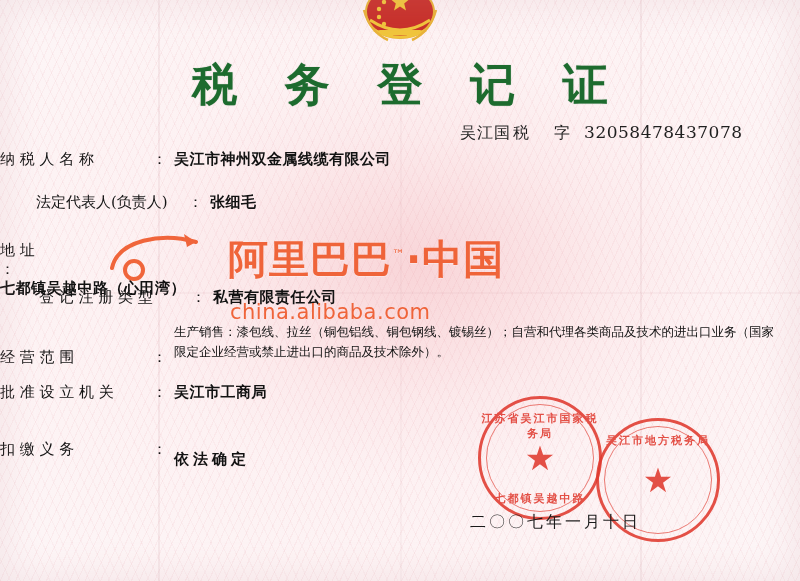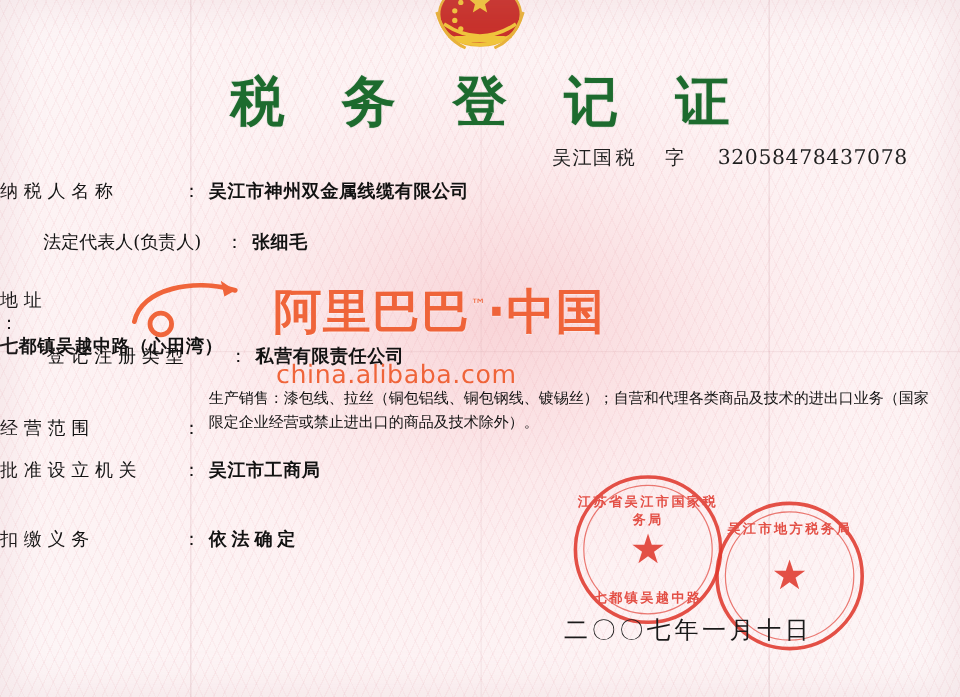--- a/index.html
+++ b/index.html
@@ -95,7 +95,7 @@
   }
   .certno .lbl1 { letter-spacing: 1px; font-family: Liberation Mono, monospace; }
   .certno .lbl2 { letter-spacing: 10px; margin-left: 2px; }
-  .certno .num { margin-left: 18px; letter-spacing: 0.5px; font-size: 17px; }
+  .certno .num { margin-left: 4px; letter-spacing: 0.5px; font-size: 17px; }
 
   
   .fields {

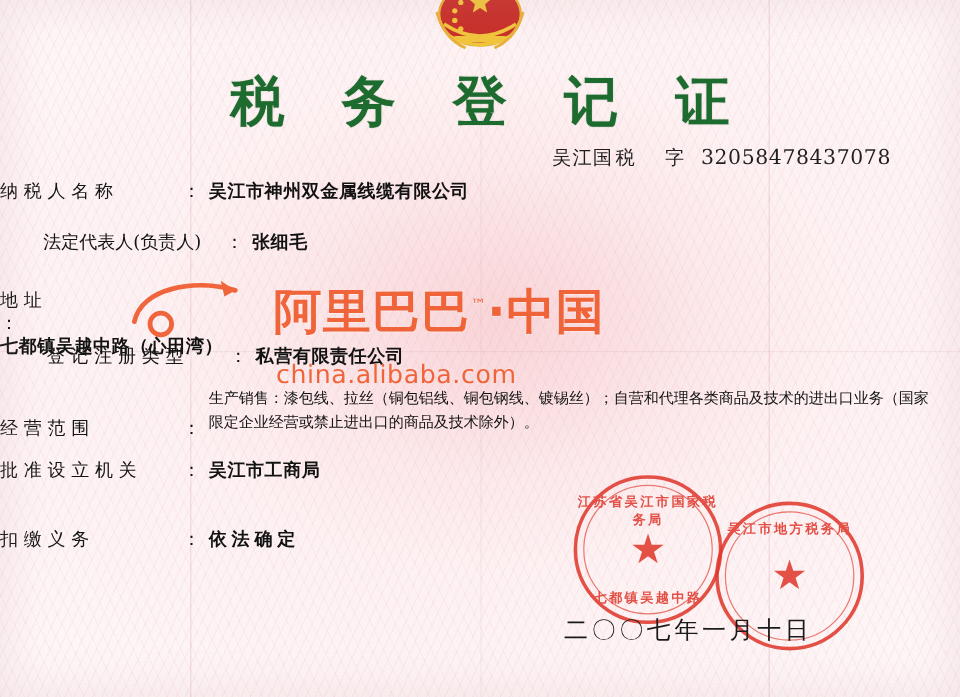--- a/index.html
+++ b/index.html
@@ -325,7 +325,7 @@
     <div class="row r7">
       <div class="label">扣 缴 义 务</div>
       <div class="colon">：</div>
-      <div class="value" style="letter-spacing:4px;">依法确定</div>
+      <div class="value" style="letter-spacing:4px;margin-top:10px;">依法确定</div>
     </div>
 
   </div>

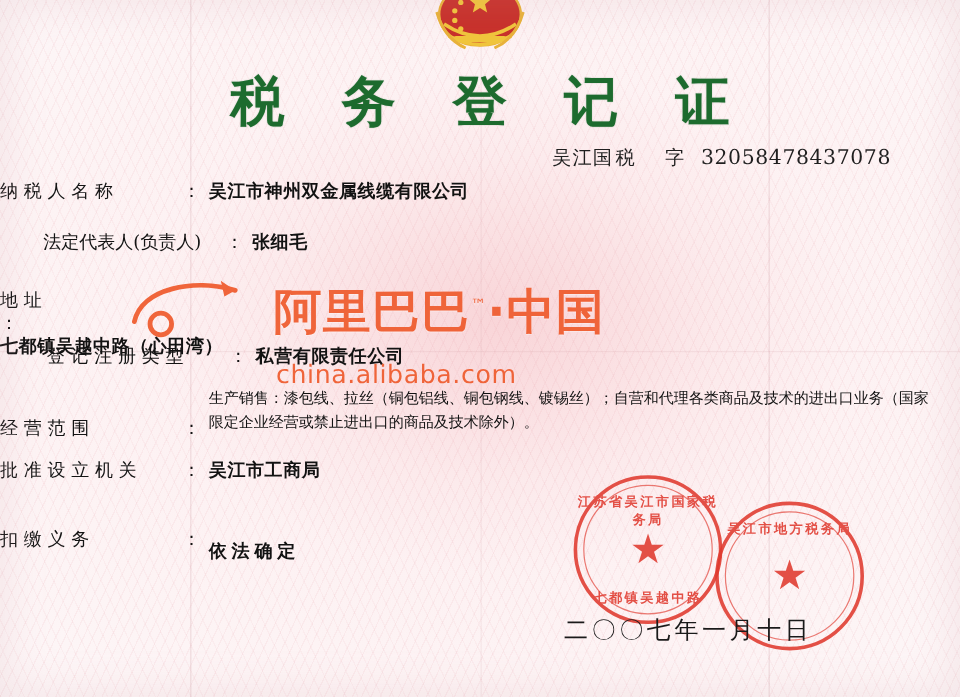--- a/index.html
+++ b/index.html
@@ -237,7 +237,7 @@
     left: 470px;
     top: 512px;
     font-family: Liberation Mono, monospace;
-    font-size: 20px;
+    font-size: 16px;
     letter-spacing: 3px;
     color: #1a1a1a;
     z-index: 6;

